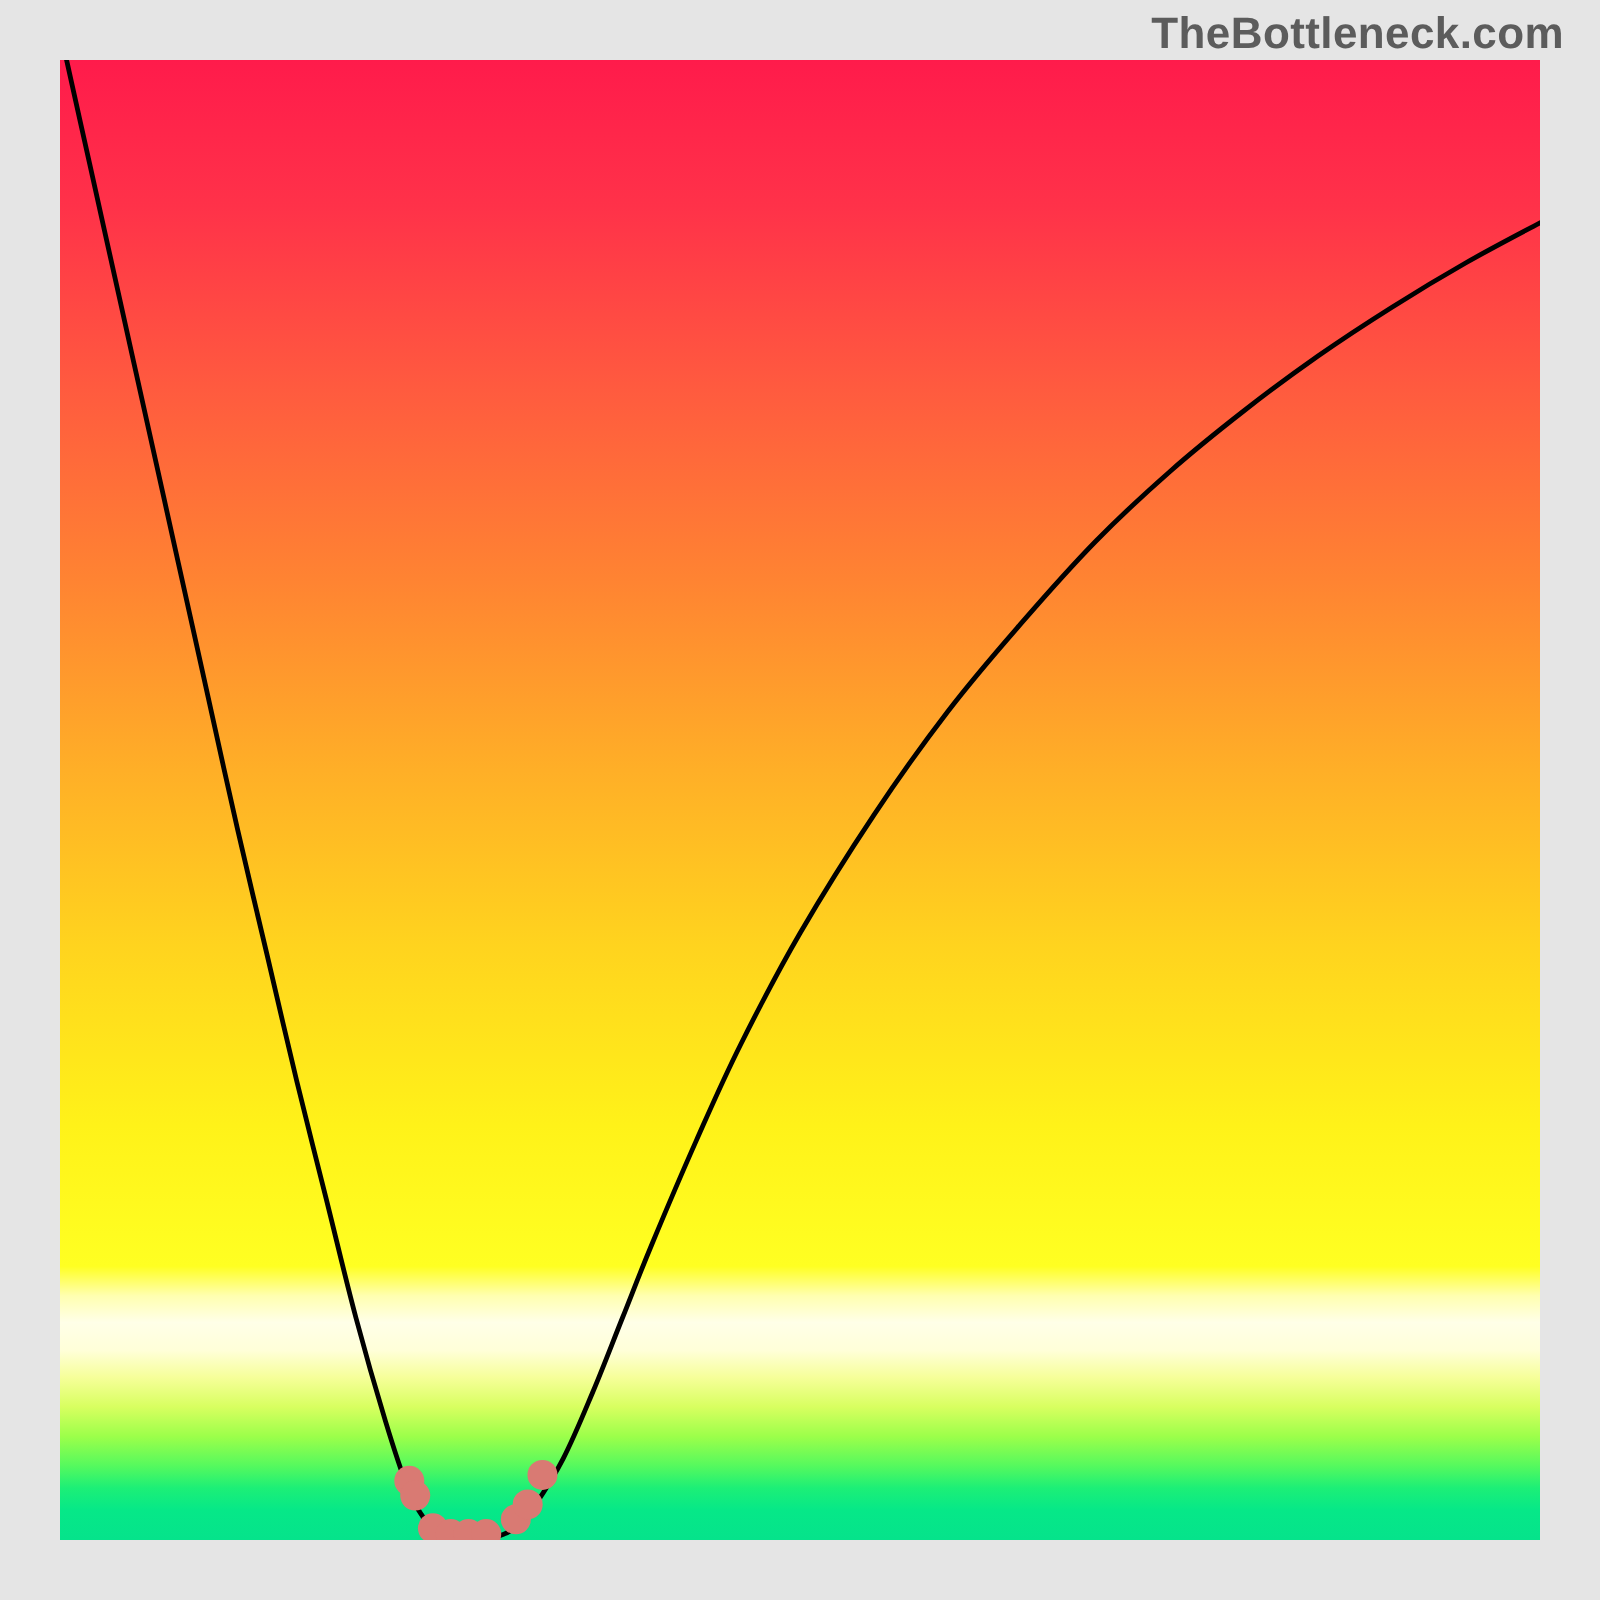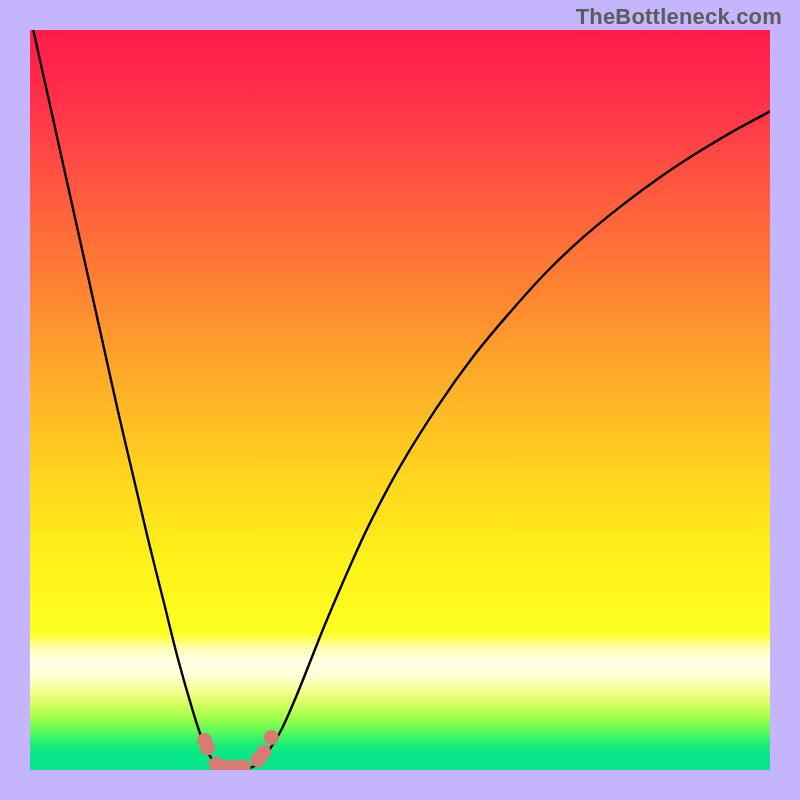--- a/index.html
+++ b/index.html
@@ -3,7 +3,7 @@
 <meta charset="utf-8">
 <style>
   html,body{margin:0;padding:0;width:800px;height:800px;overflow:hidden;background:#000;}
-  .outer{position:relative;width:800px;height:800px;background:#c4b5fd;}
+  .outer{position:relative;width:800px;height:800px;background:#e5e5e5;}
   .watermark{position:absolute;top:4px;right:18px;font-family:Arial,Helvetica,sans-serif;font-size:22px;font-weight:bold;color:#5c5c5c;letter-spacing:0.2px;}
   .plot{position:absolute;left:30px;top:30px;width:740px;height:740px;}
   svg{display:block;}

